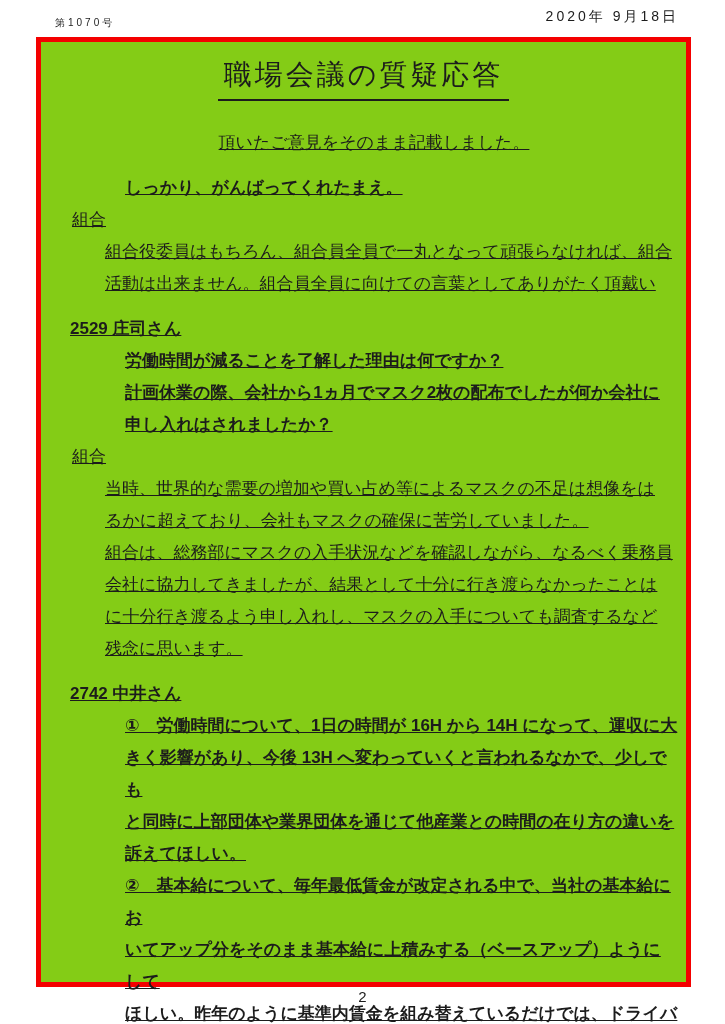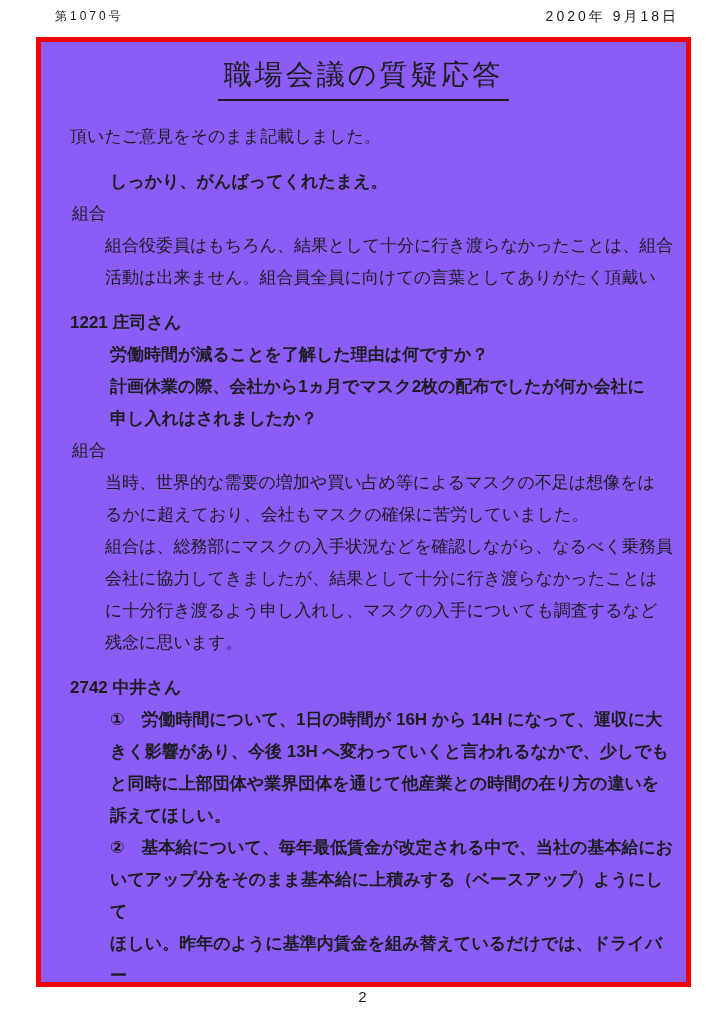--- a/index.html
+++ b/index.html
@@ -18,8 +18,8 @@
   .header-issue {
     position: absolute;
     left: 55px;
-    top: 8px;
-    font-size: 12px;
+    top: 16px;
+    font-size: 10px;
     letter-spacing: 3px;
   }
   .header-date {

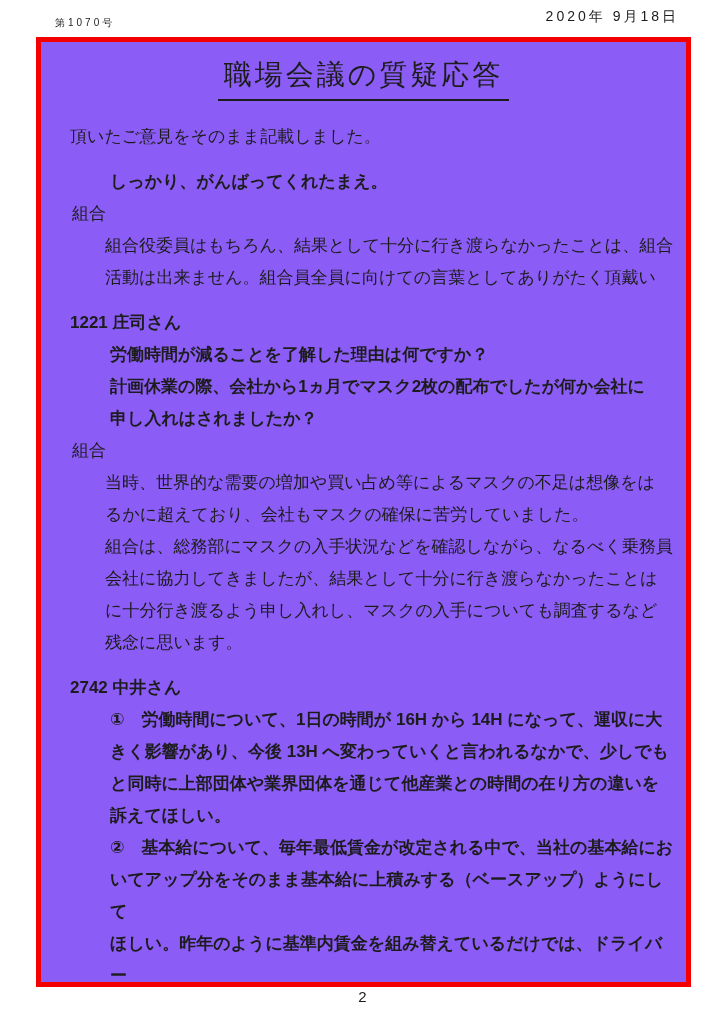--- a/index.html
+++ b/index.html
@@ -36,8 +36,9 @@
     width: 645px;
     height: 940px;
     border: 5px solid #f40000;
-    background: #8b5cf6;
+    background: #84cc16;
     box-sizing: content-box;
+    text-decoration: underline;
   }
   .title-wrap {
     text-align: center;

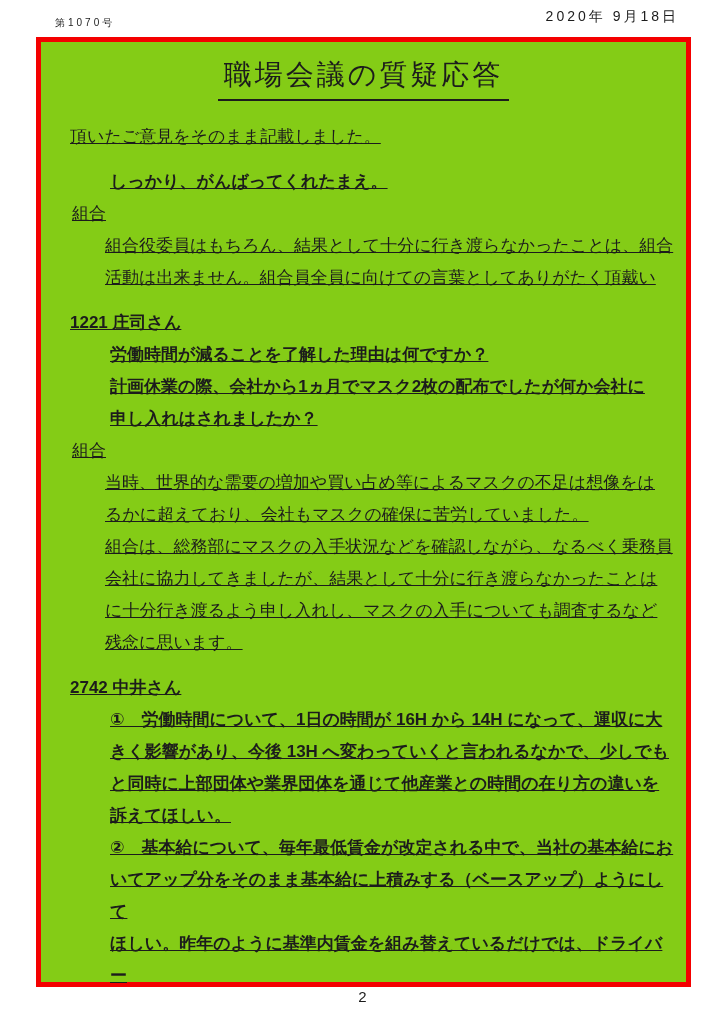--- a/index.html
+++ b/index.html
@@ -57,7 +57,8 @@
     line-height: 32px;
   }
   .intro {
-    margin-top: 20px;
+    margin-top: 26px;
+    text-align: center;
   }
   .qa-section {
     margin-top: 13px;

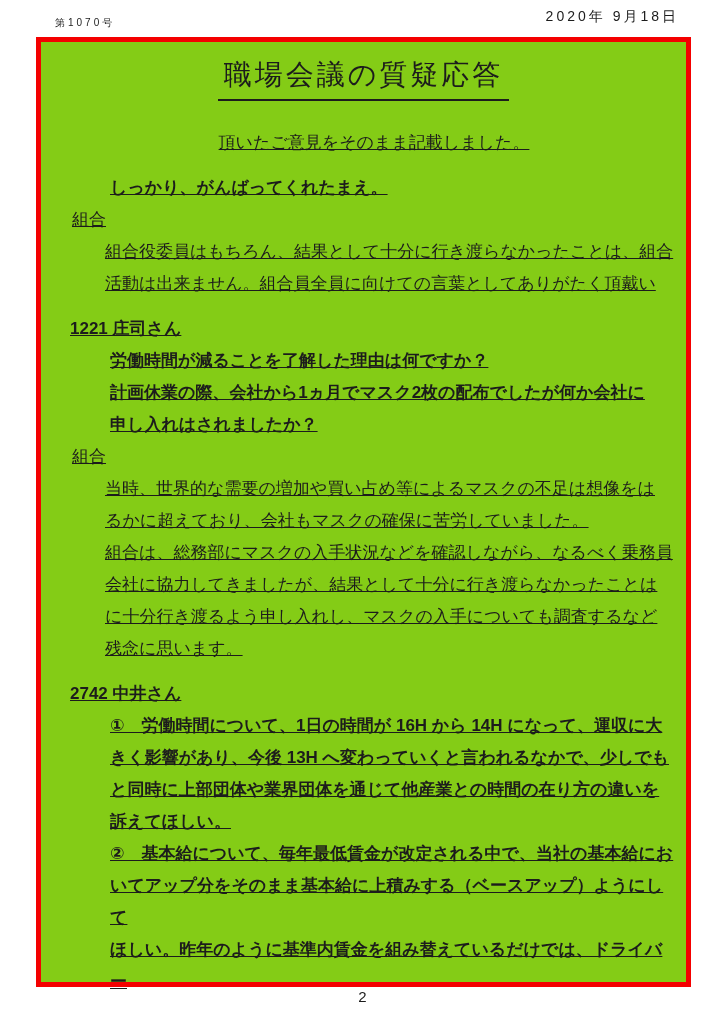--- a/index.html
+++ b/index.html
@@ -67,7 +67,7 @@
     font-weight: bold;
   }
   .q-line {
-    margin-left: 40px;
+    margin-left: 55px;
     font-weight: bold;
   }
   .responder-label {

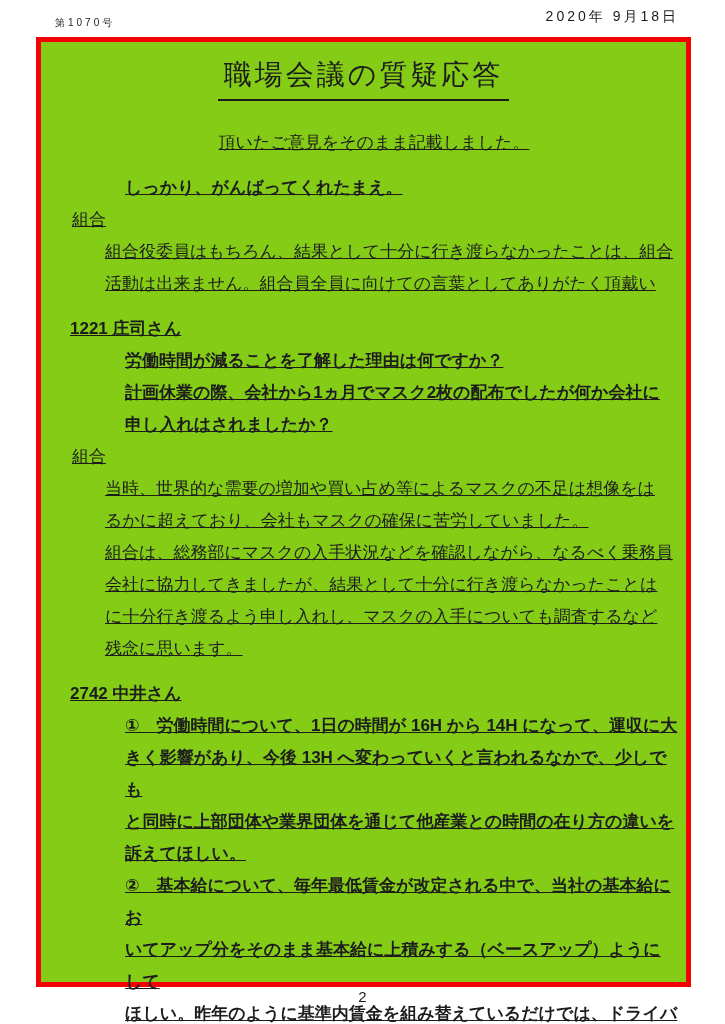--- a/index.html
+++ b/index.html
@@ -102,7 +102,7 @@
     <div class="qa-section">
       <div class="q-line">しっかり、がんばってくれたまえ。</div>
       <div class="responder-label">組合</div>
-      <div class="a-line">組合役委員はもちろん、結果として十分に行き渡らなかったことは、組合</div>
+      <div class="a-line">組合役委員はもちろん、組合員全員で一丸となって頑張らなければ、組合</div>
       <div class="a-line">活動は出来ません。組合員全員に向けての言葉としてありがたく頂戴い</div>
     </div>
 

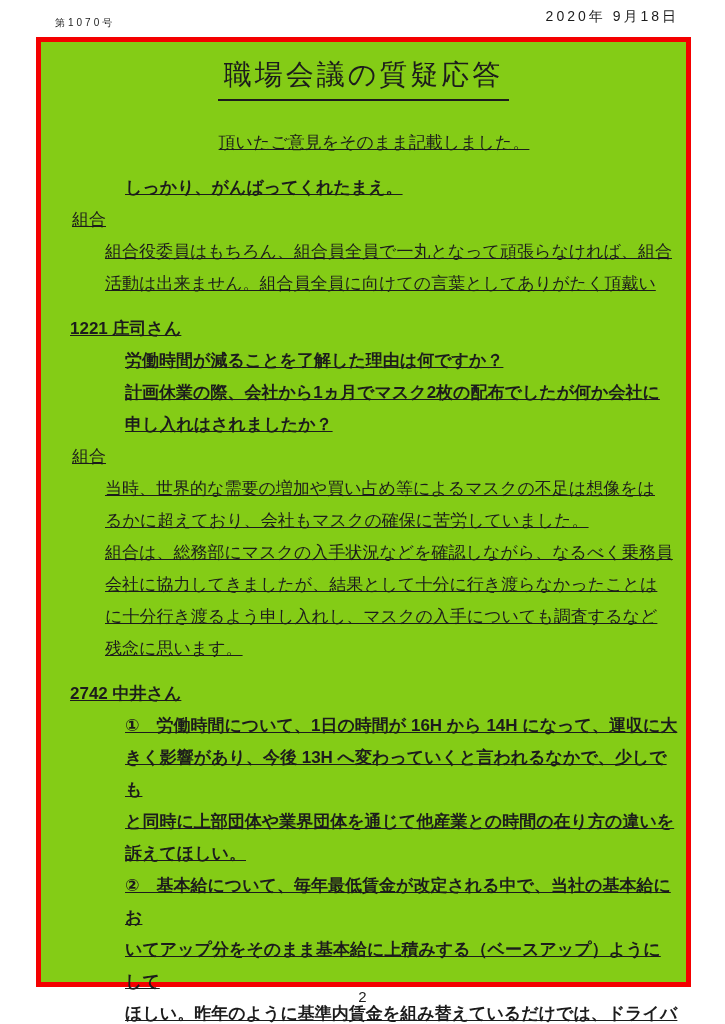--- a/index.html
+++ b/index.html
@@ -107,7 +107,7 @@
     </div>
 
     <div class="qa-section">
-      <div class="member-name">1221 庄司さん</div>
+      <div class="member-name">2529 庄司さん</div>
       <div class="q-line">労働時間が減ることを了解した理由は何ですか？</div>
       <div class="q-line">計画休業の際、会社から1ヵ月でマスク2枚の配布でしたが何か会社に</div>
       <div class="q-line">申し入れはされましたか？</div>

